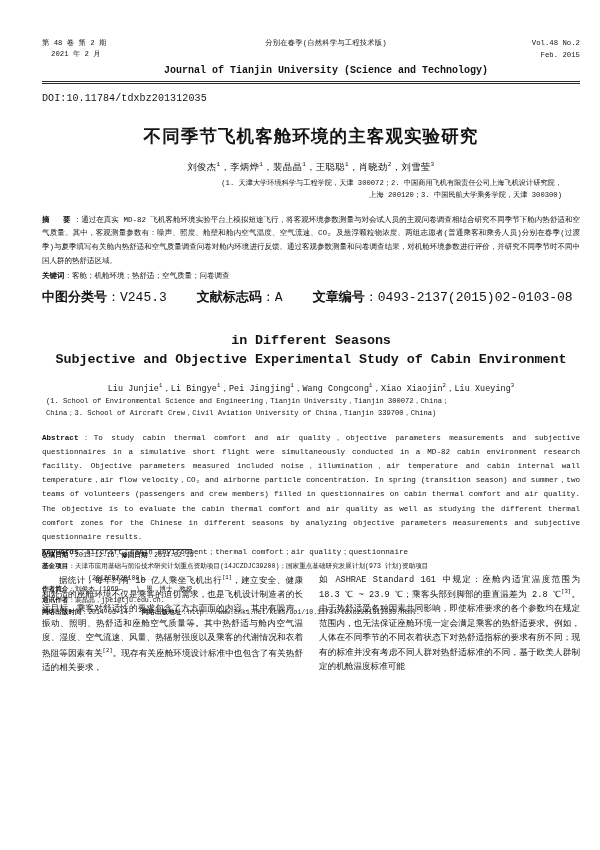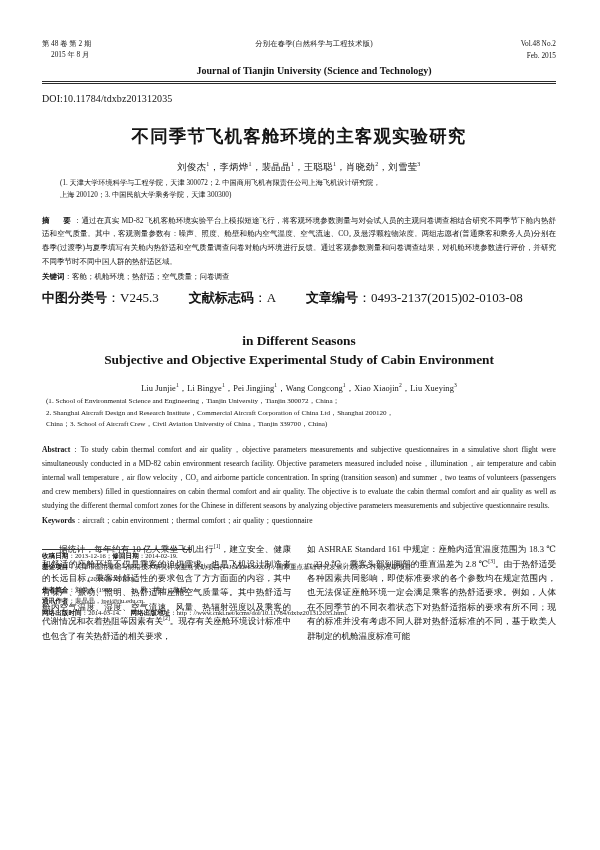--- a/index.html
+++ b/index.html
@@ -19,8 +19,9 @@
     width: 600px;
     height: 646px;
     box-sizing: border-box;
-    padding: 38px 44px 0 42px;
+    padding: 38px 20px 0 42px;
     background: #fff;
+    font-family: Liberation Mono, monospace;
   }
 
   

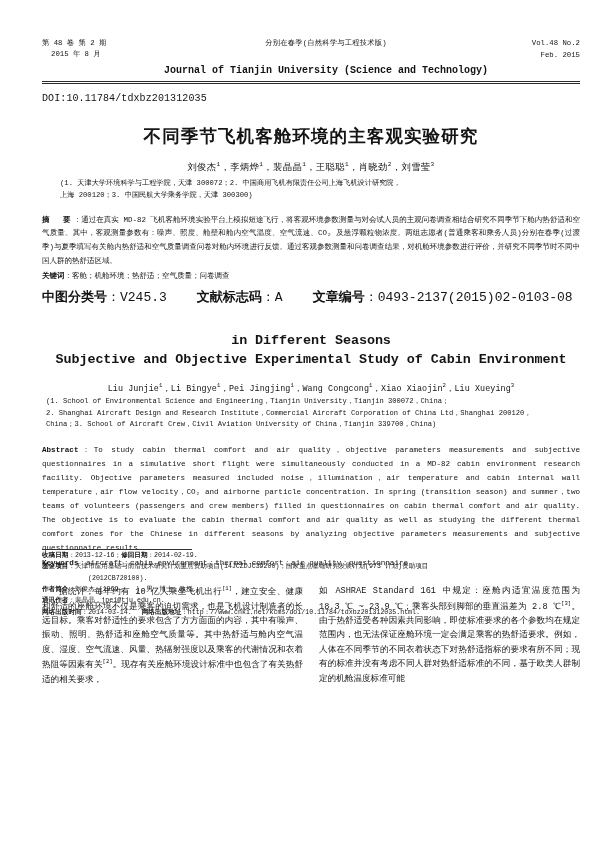--- a/index.html
+++ b/index.html
@@ -186,7 +186,7 @@
   <div class="masthead">
     <div class="mh-left">
       <span class="l1">第 48 卷  第 2 期</span>
-      <span class="l2">2015 年 8 月</span>
+      <span class="l2">2021 年 2 月</span>
     </div>
     <div class="mh-mid">
       <span class="cn">分别在春季(自然科学与工程技术版)</span>

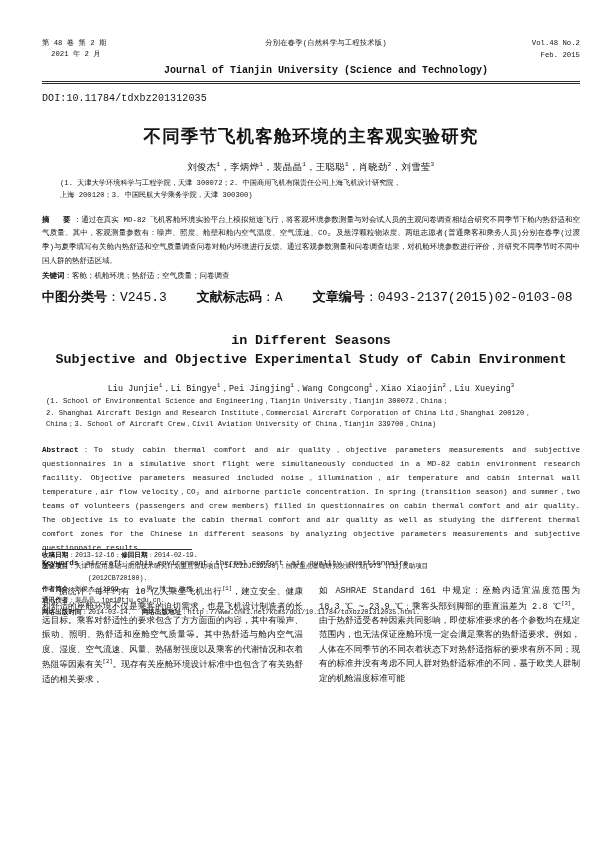--- a/index.html
+++ b/index.html
@@ -72,7 +72,7 @@
   .cn-authors sup { font-size: 6px; vertical-align: super; }
   .cn-affil {
     margin-top: 4px;
-    text-align: left;
+    text-align: right;
     font-size: 7.2px;
     line-height: 1.62;
     padding: 0 18px;

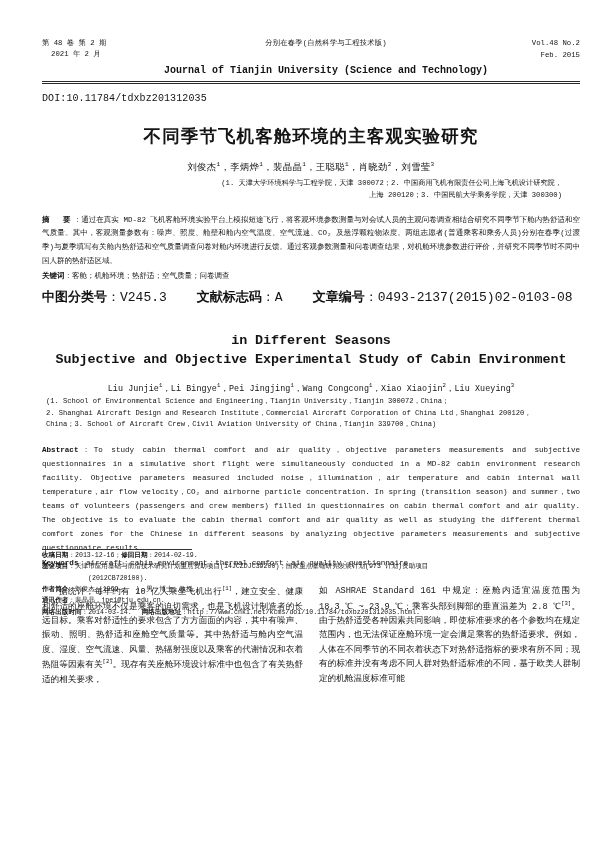--- a/index.html
+++ b/index.html
@@ -235,7 +235,6 @@
 
   <div class="en-affil">
     <div>(1. School of Environmental Science and Engineering，Tianjin University，Tianjin 300072，China；</div>
-    <div>2. Shanghai Aircraft Design and Research Institute，Commercial Aircraft Corporation of China Ltd，Shanghai 200120，</div>
     <div>China；3. School of Aircraft Crew，Civil Aviation University of China，Tianjin 339700，China)</div>
   </div>
 

